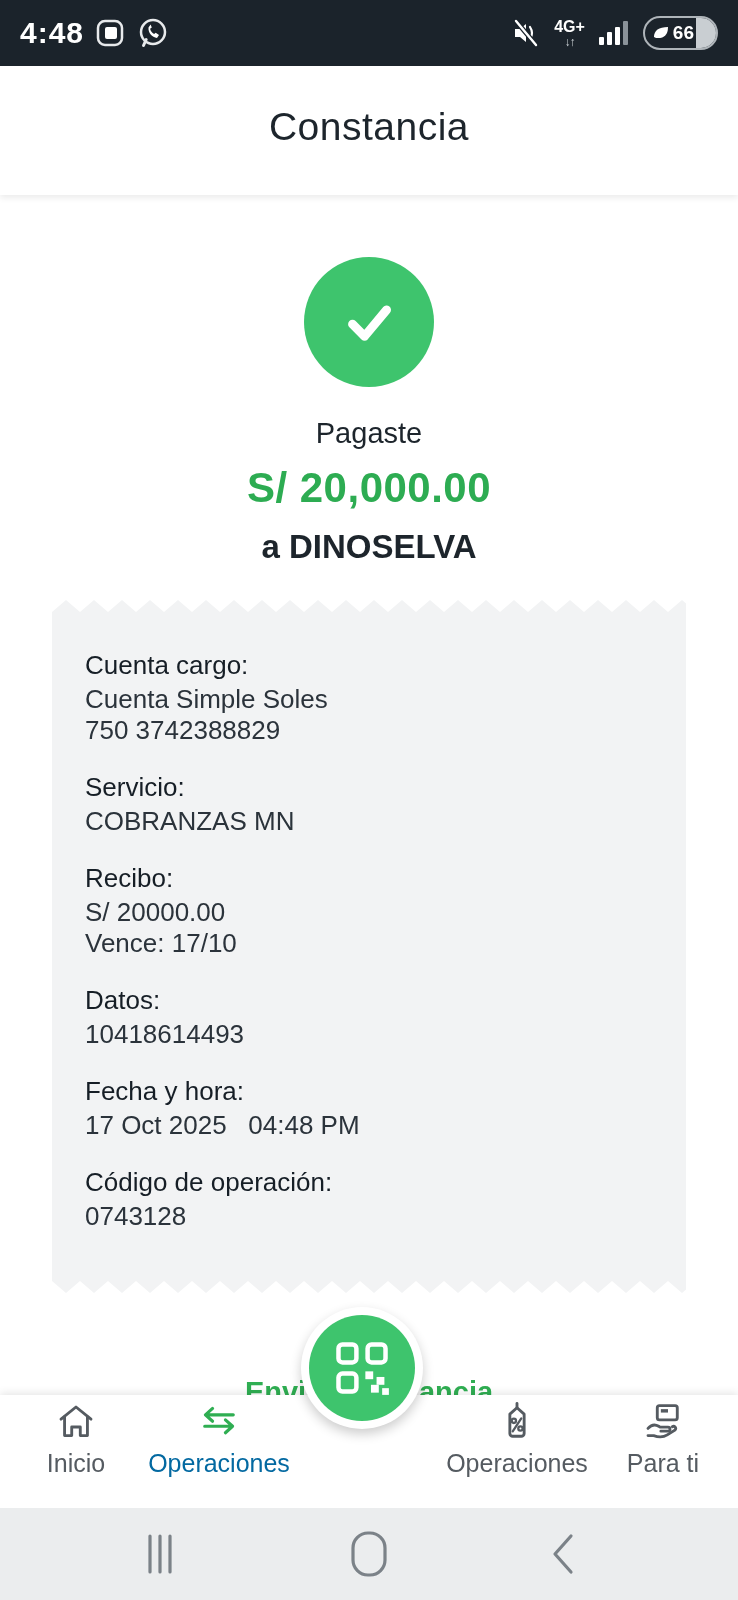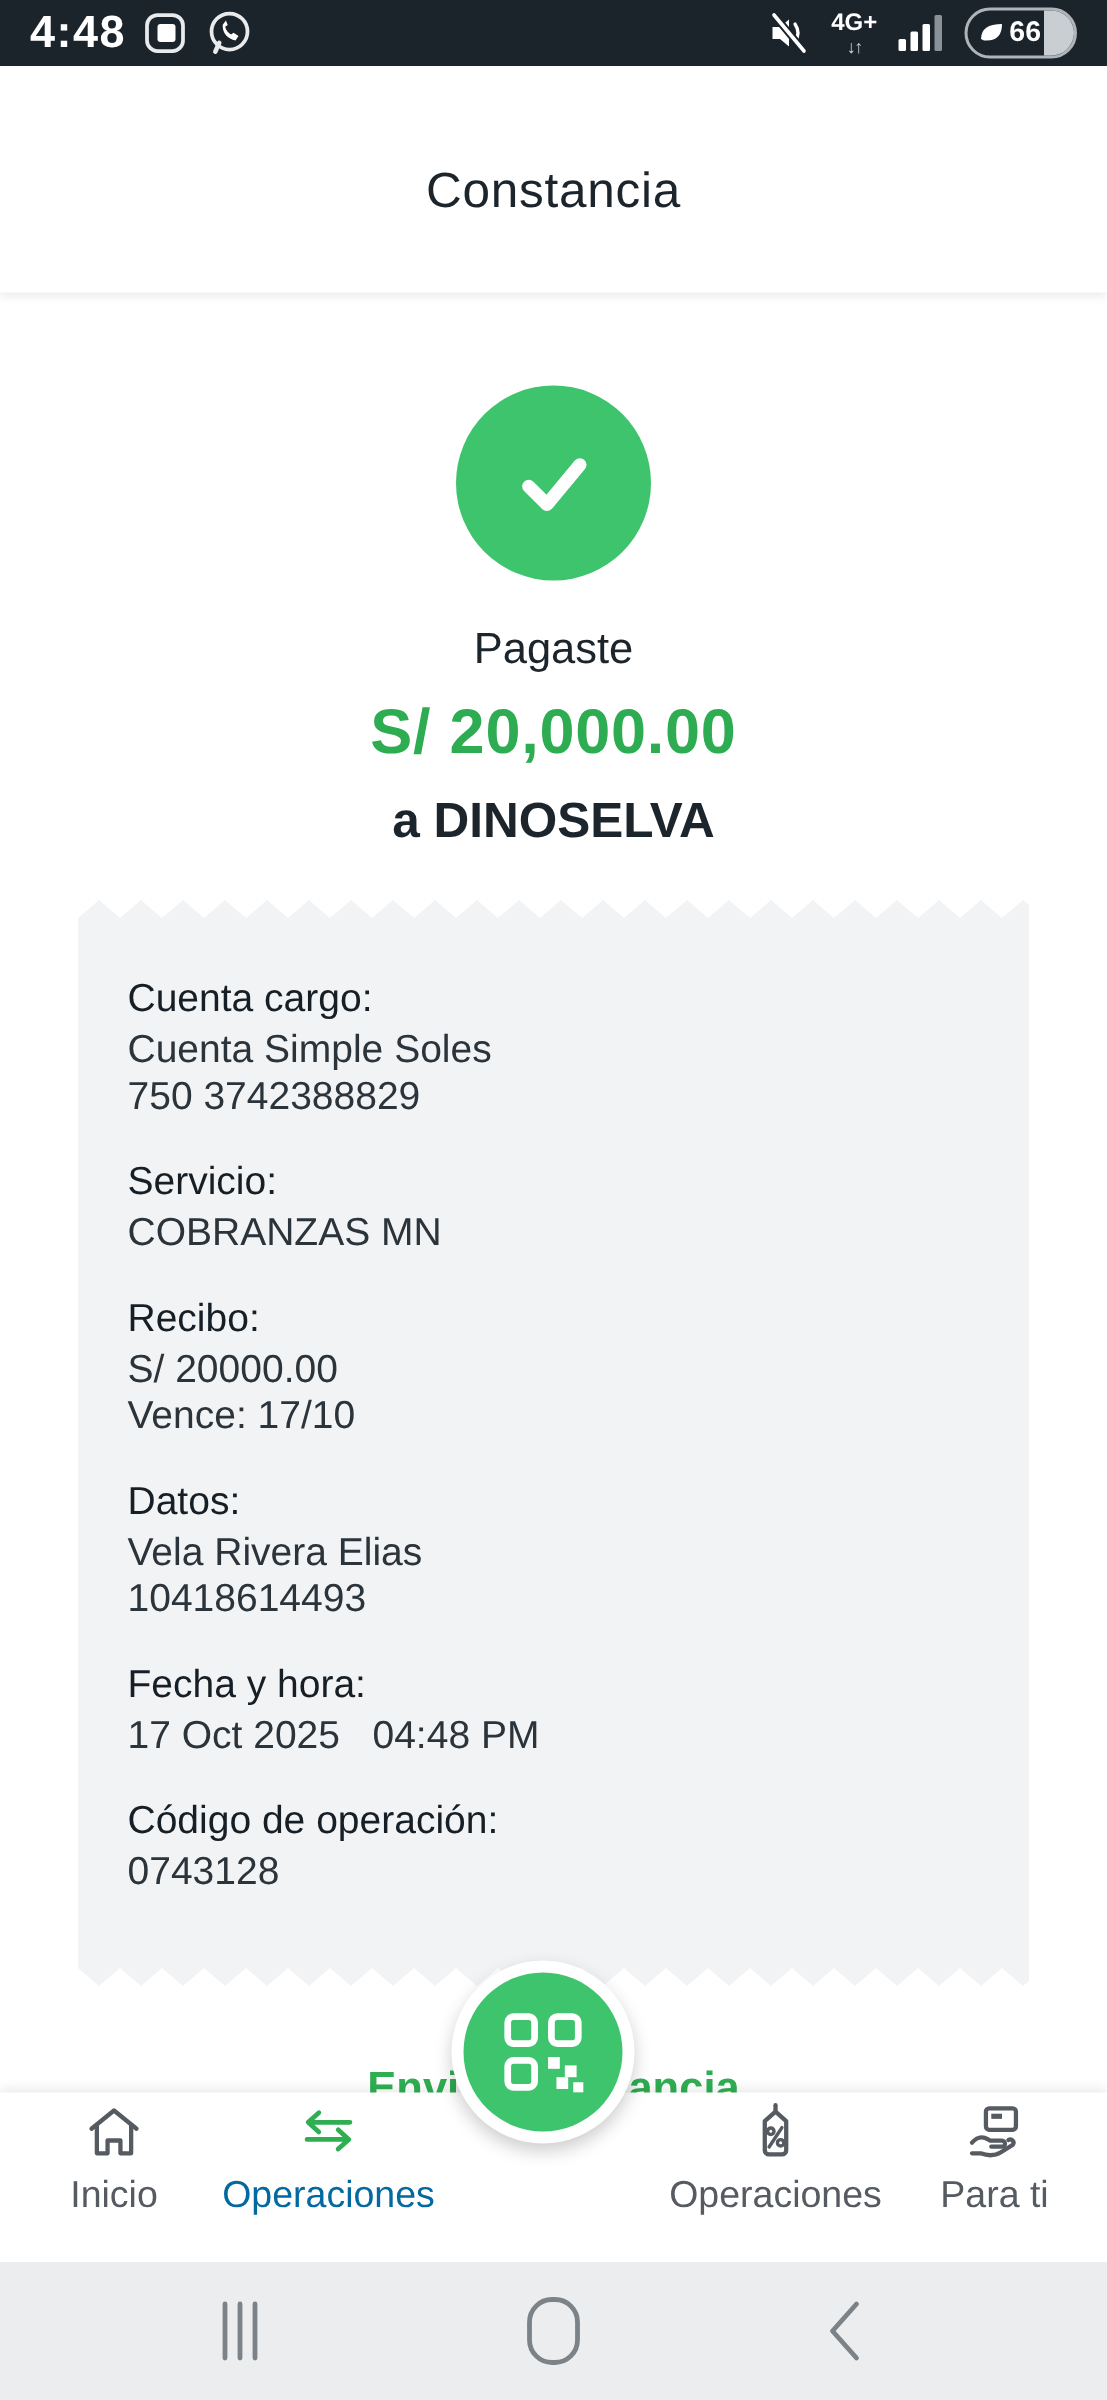--- a/index.html
+++ b/index.html
@@ -13,7 +13,7 @@
   }
   
   .status-bar{
-    position:absolute; top:0; left:0; right:0; height:44px;
+    position:absolute; top:0; left:0; right:0; height:66px;
     background:#1b232b; color:#fff;
     display:flex; align-items:center; justify-content:space-between;
     padding:0 20px; z-index:6;

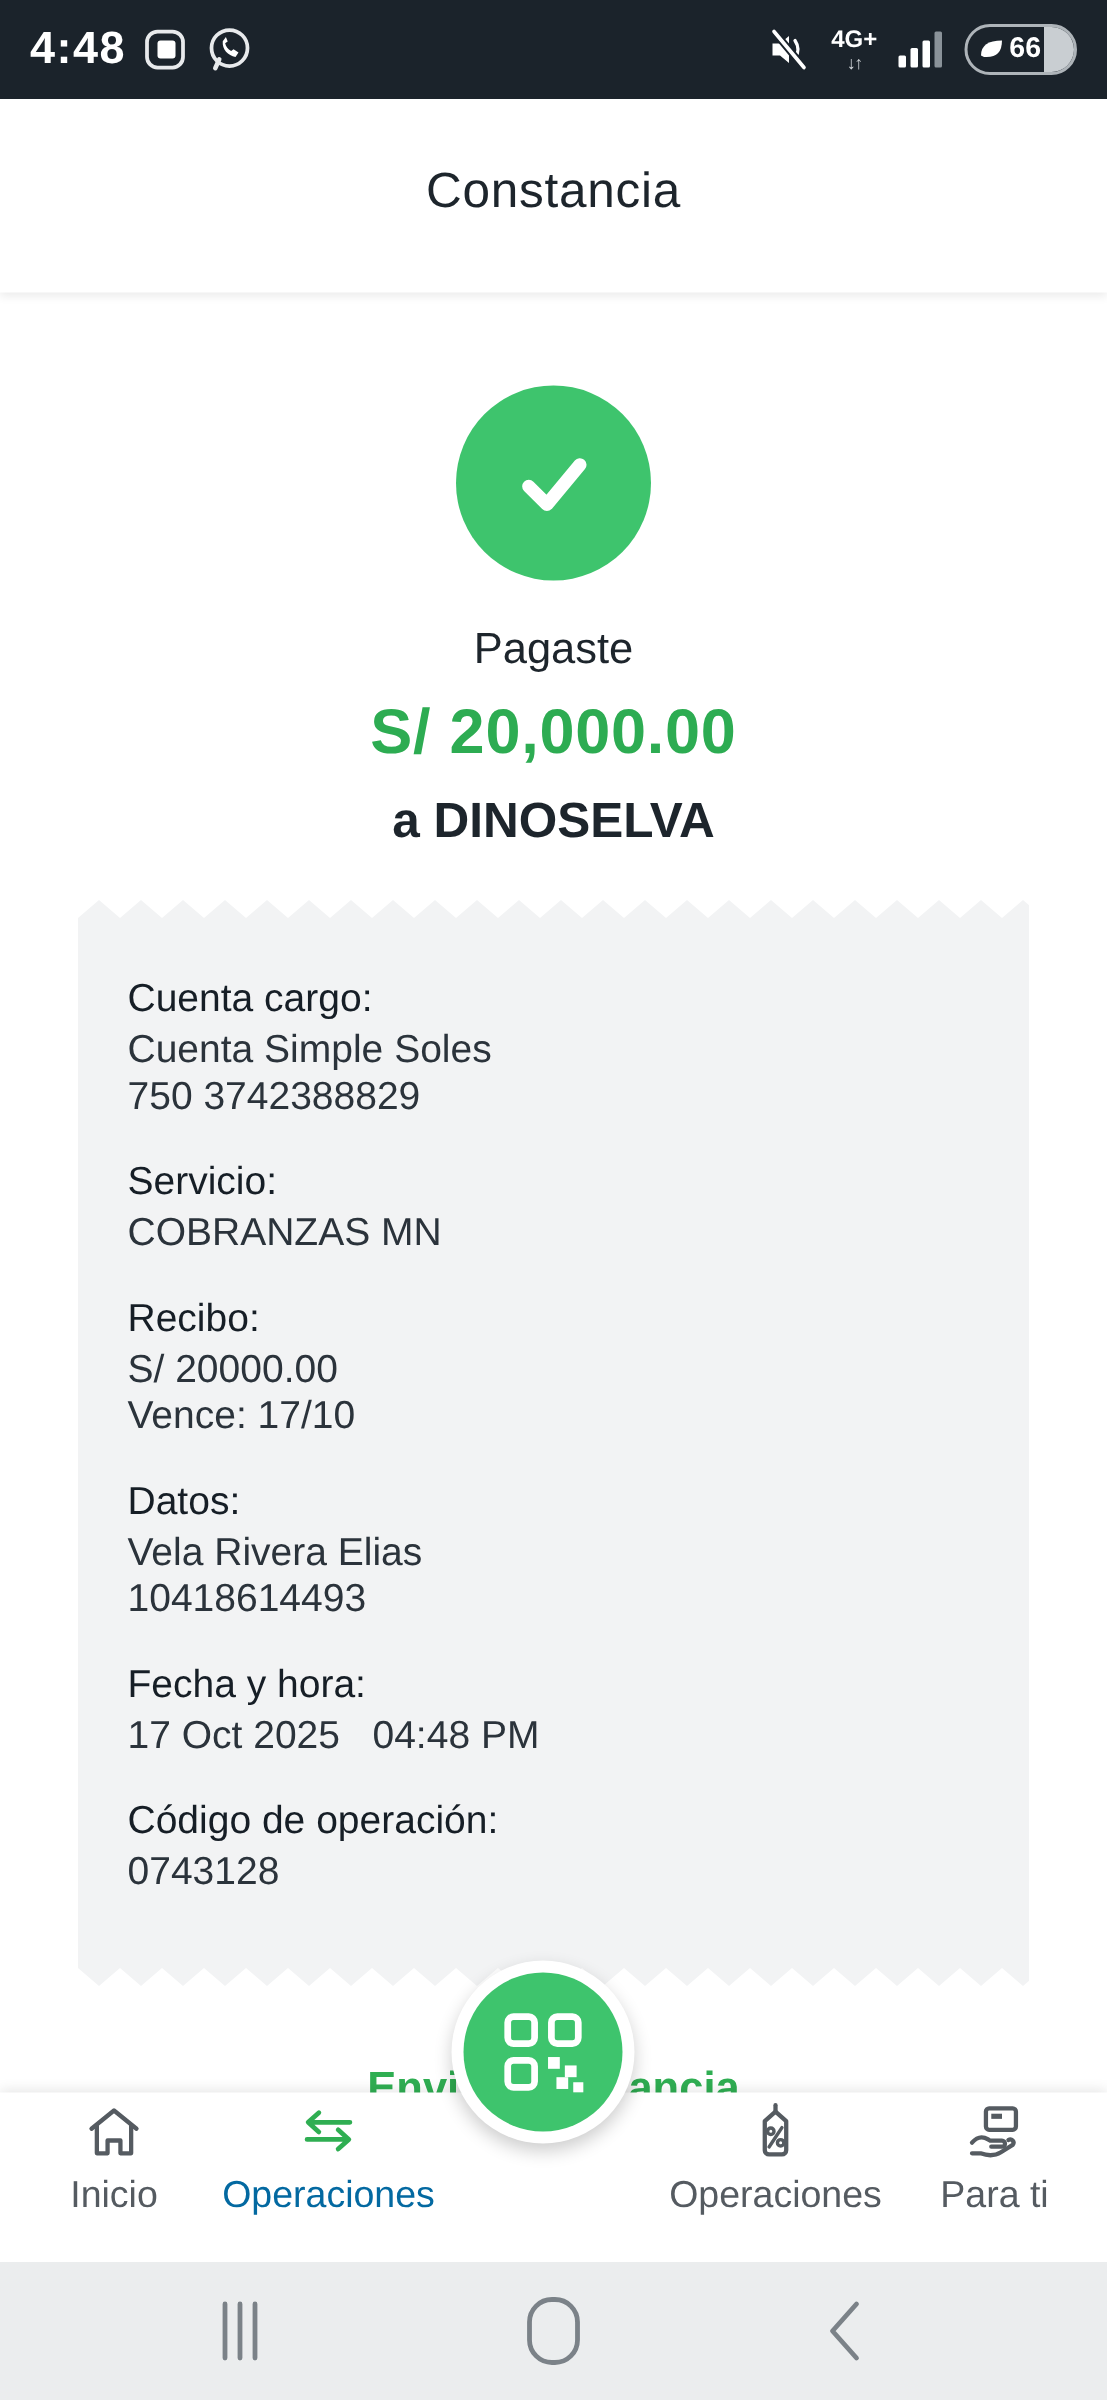--- a/index.html
+++ b/index.html
@@ -37,7 +37,7 @@
     background:#fff; display:flex; align-items:center; justify-content:center;
     box-shadow:0 3px 6px rgba(0,0,0,0.08); z-index:2;
   }
-  .header-title{ font-size:33px; color:#1d252c; letter-spacing:0.5px; }
+  .header-title{ font-size:39px; color:#1d252c; letter-spacing:0.5px; }
   
   .content{ position:absolute; top:195px; left:0; right:0; z-index:1; }
   .check-circle{

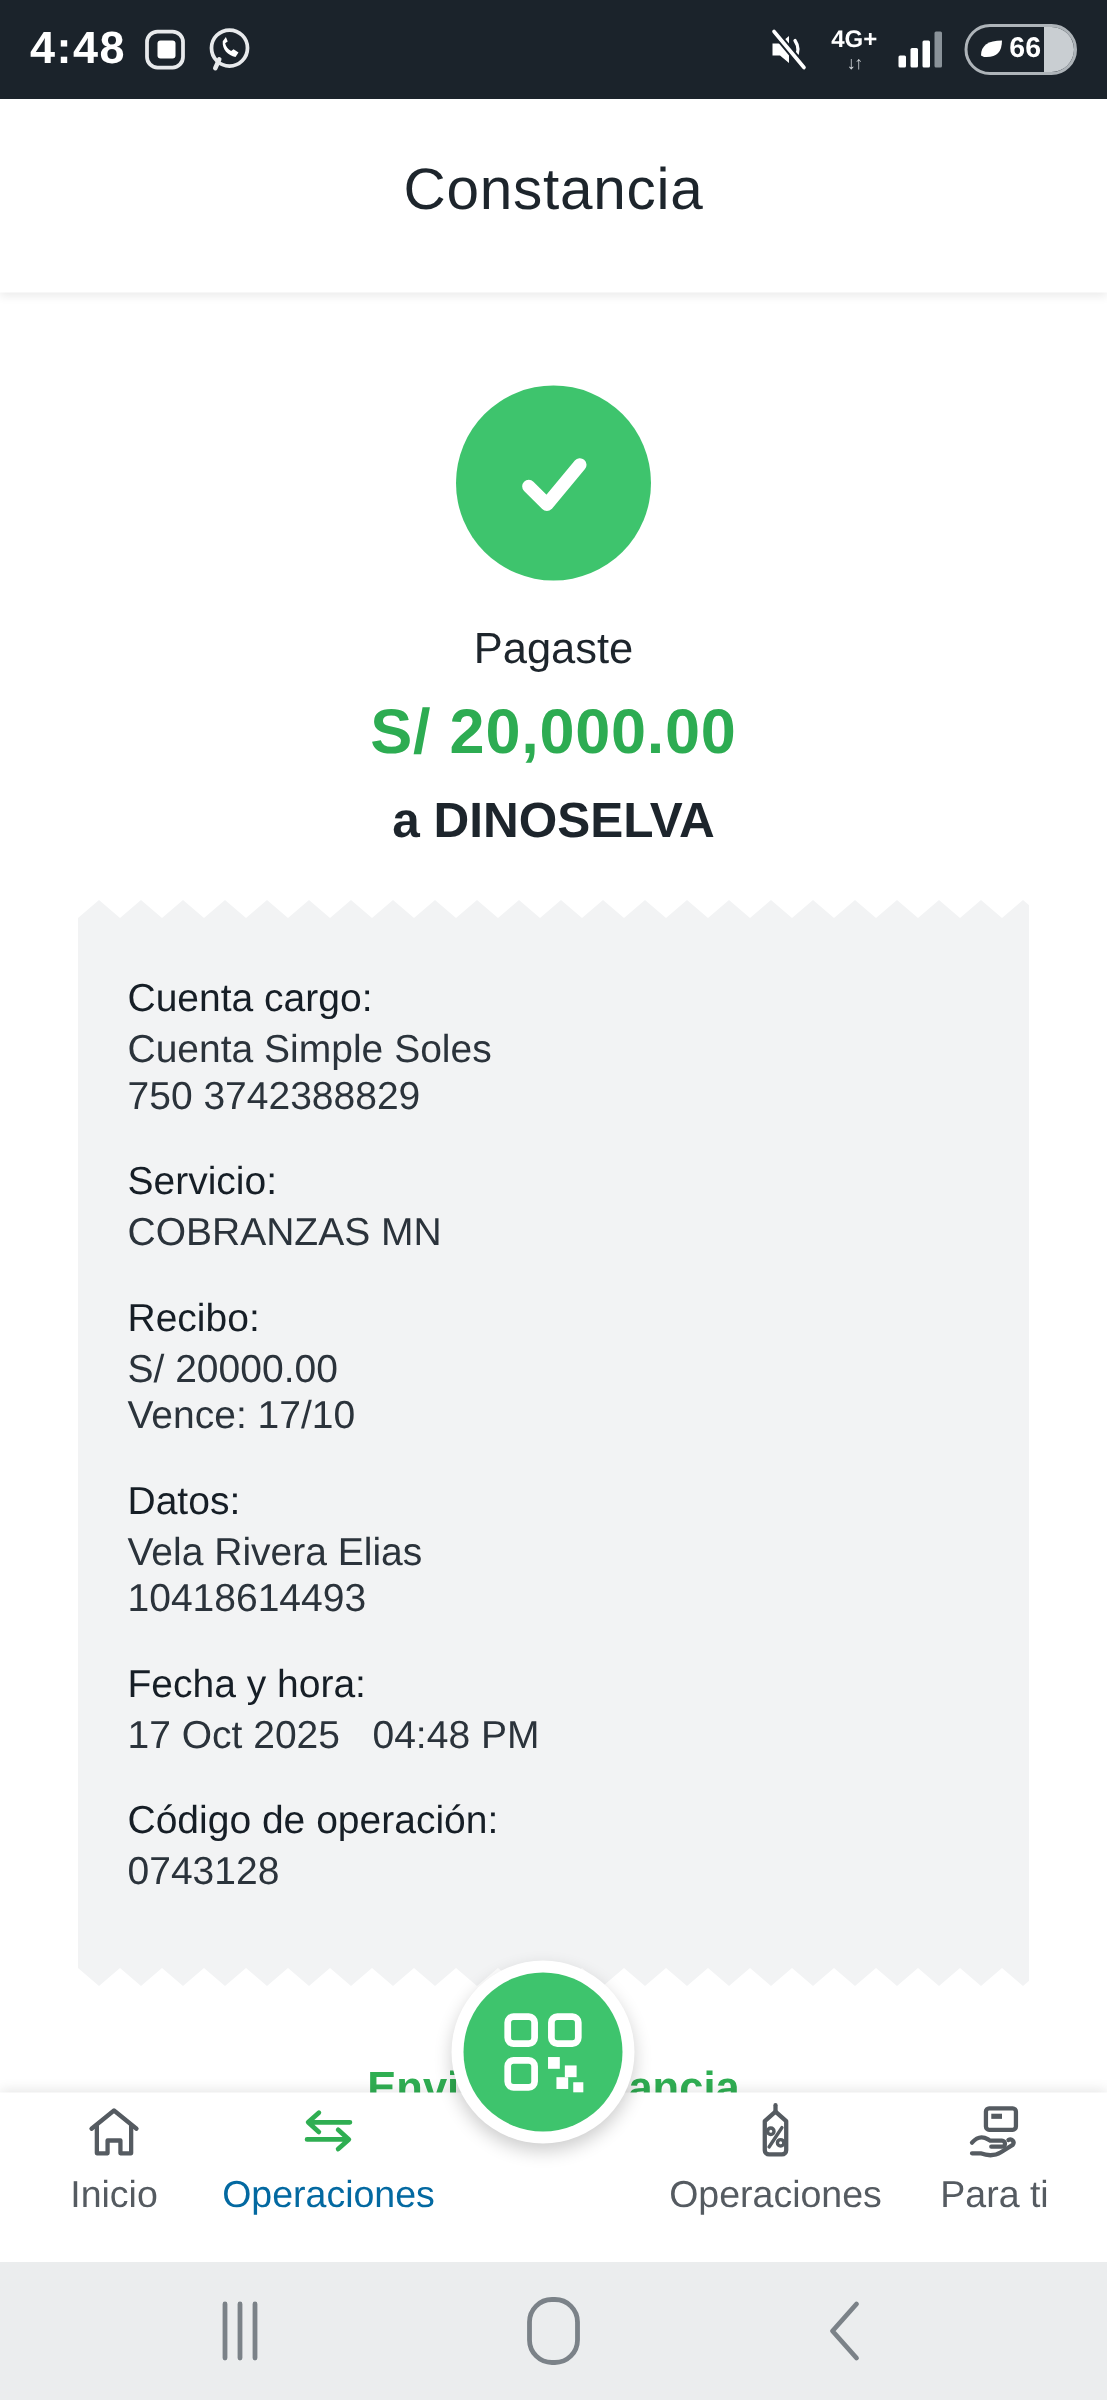--- a/index.html
+++ b/index.html
@@ -174,7 +174,6 @@
       </div>
       <div class="section">
         <div class="section-label">Datos:</div>
-        <div class="section-line">Vela Rivera Elias</div>
         <div class="section-line">10418614493</div>
       </div>
       <div class="section">

